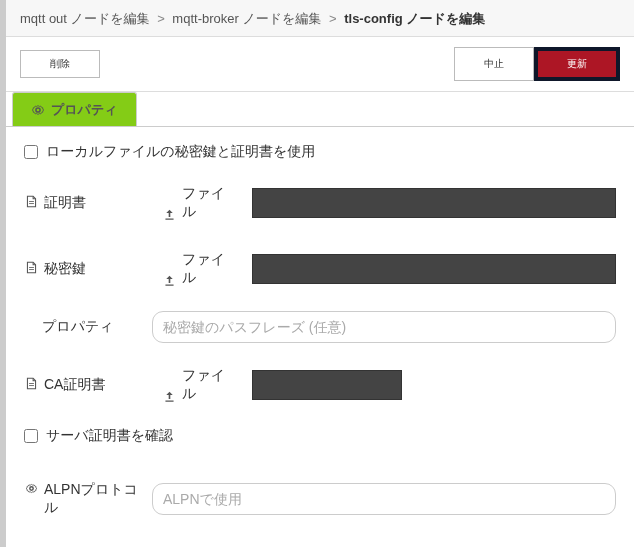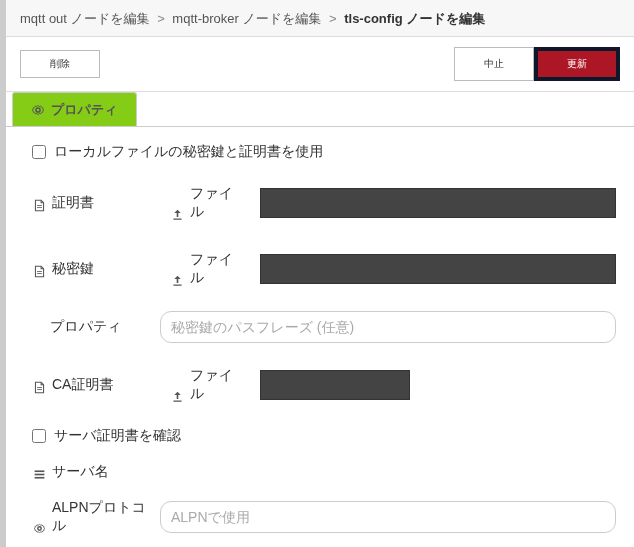--- a/index.html
+++ b/index.html
@@ -75,7 +75,6 @@
       padding: 16px 18px;
       overflow-y: auto;
       flex: 1;
-      margin-left: 8px;
     }
     .form-row {
       display: flex;

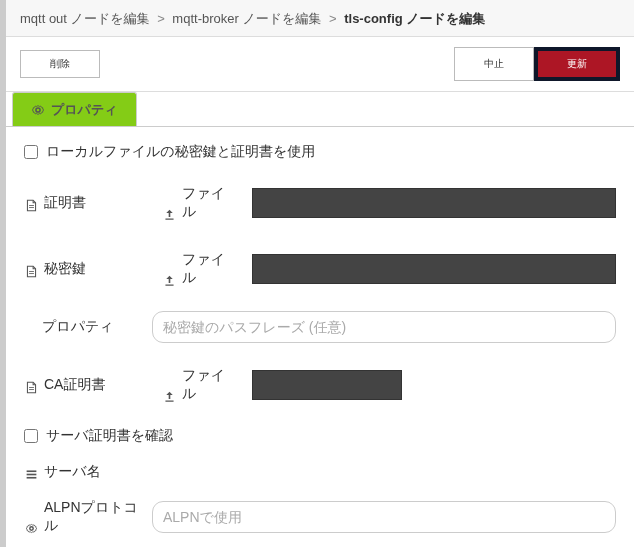--- a/index.html
+++ b/index.html
@@ -86,7 +86,7 @@
     .form-label {
       width: 118px;
       display: flex;
-      align-items: flex-end;
+      align-items: flex-start;
       gap: 6px;
       color: #333;
       font-size: 14px;

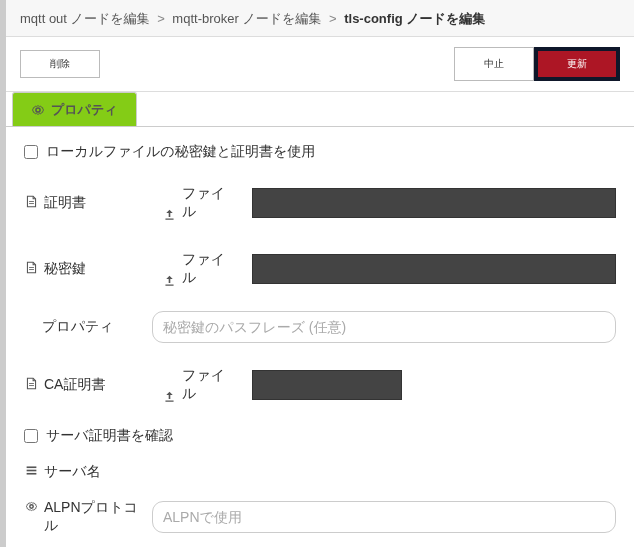--- a/index.html
+++ b/index.html
@@ -246,16 +246,6 @@
     </div>
 
     <div class="form-row">
-      <div class="form-label">
-        <span class="icon">
-          <svg viewBox="0 0 16 16" width="13" height="13" fill="#555">
-              <rect x="2" y="3" width="12" height="2"></rect>
-              <rect x="2" y="7" width="12" height="2"></rect>
-              <rect x="2" y="11" width="12" height="2"></rect>
-            </svg>
-        </span>
-        <span>サーバ名</span>
-      </div>
     </div>
 
     <div class="form-row">

